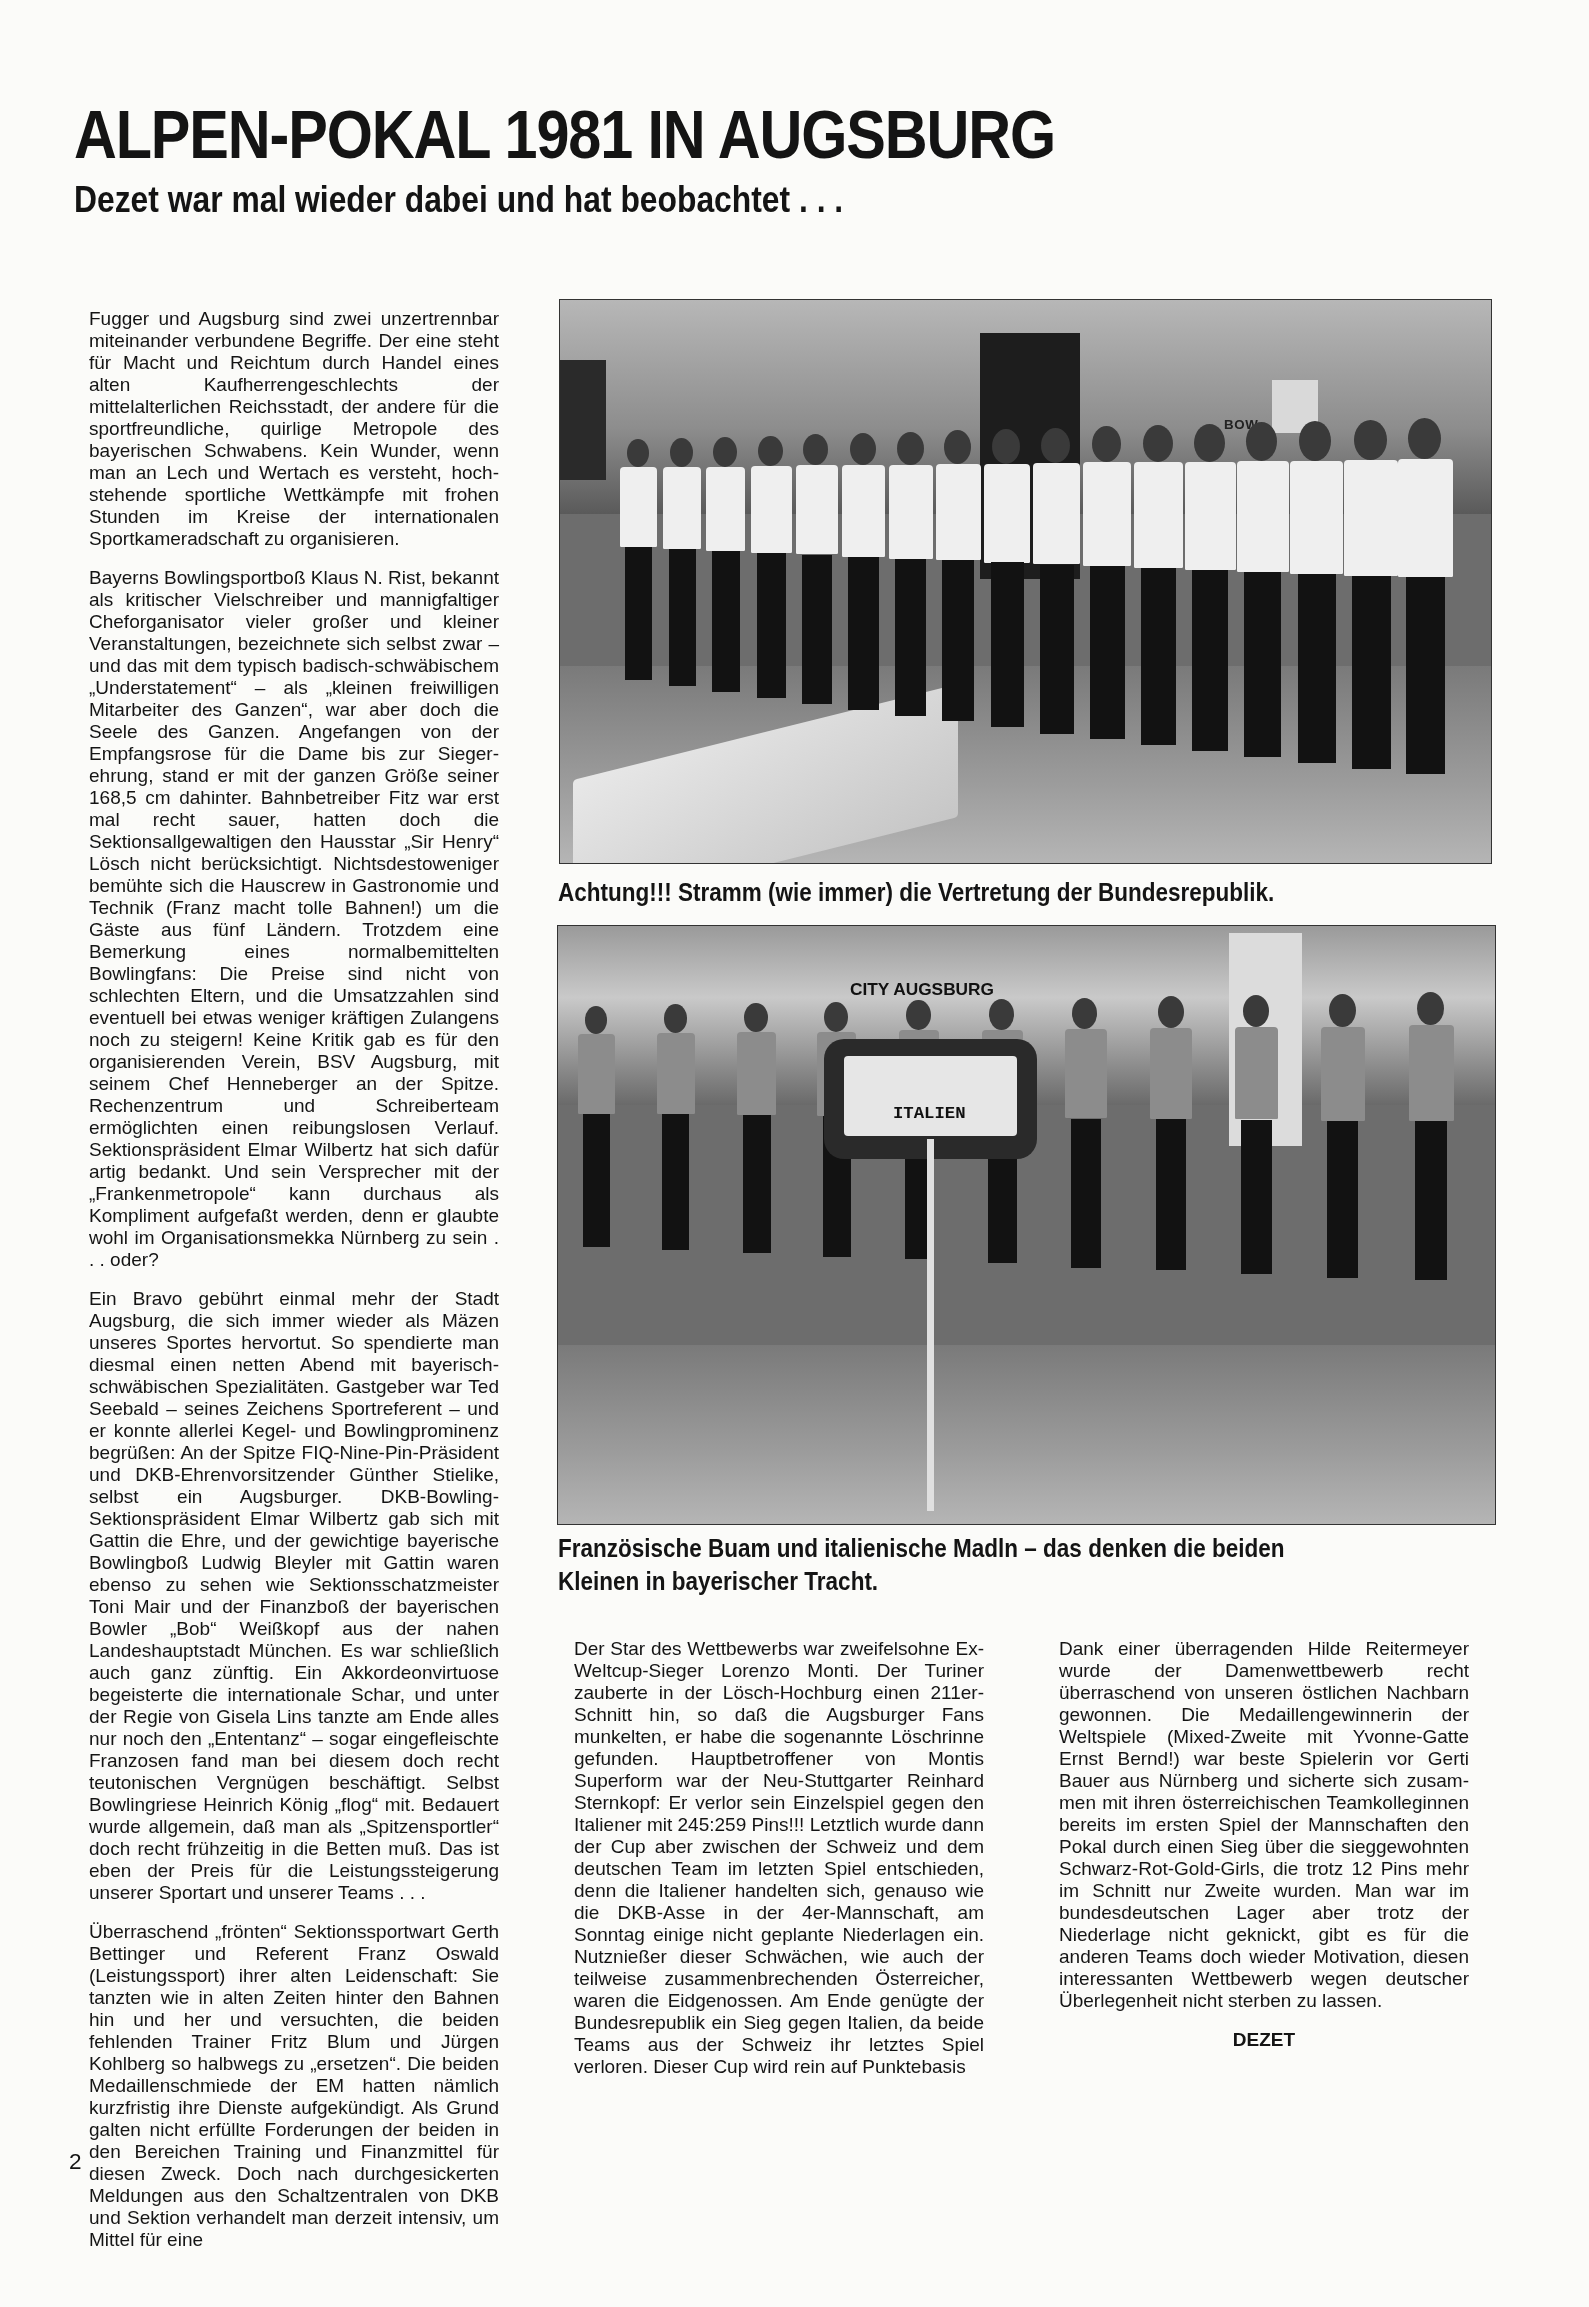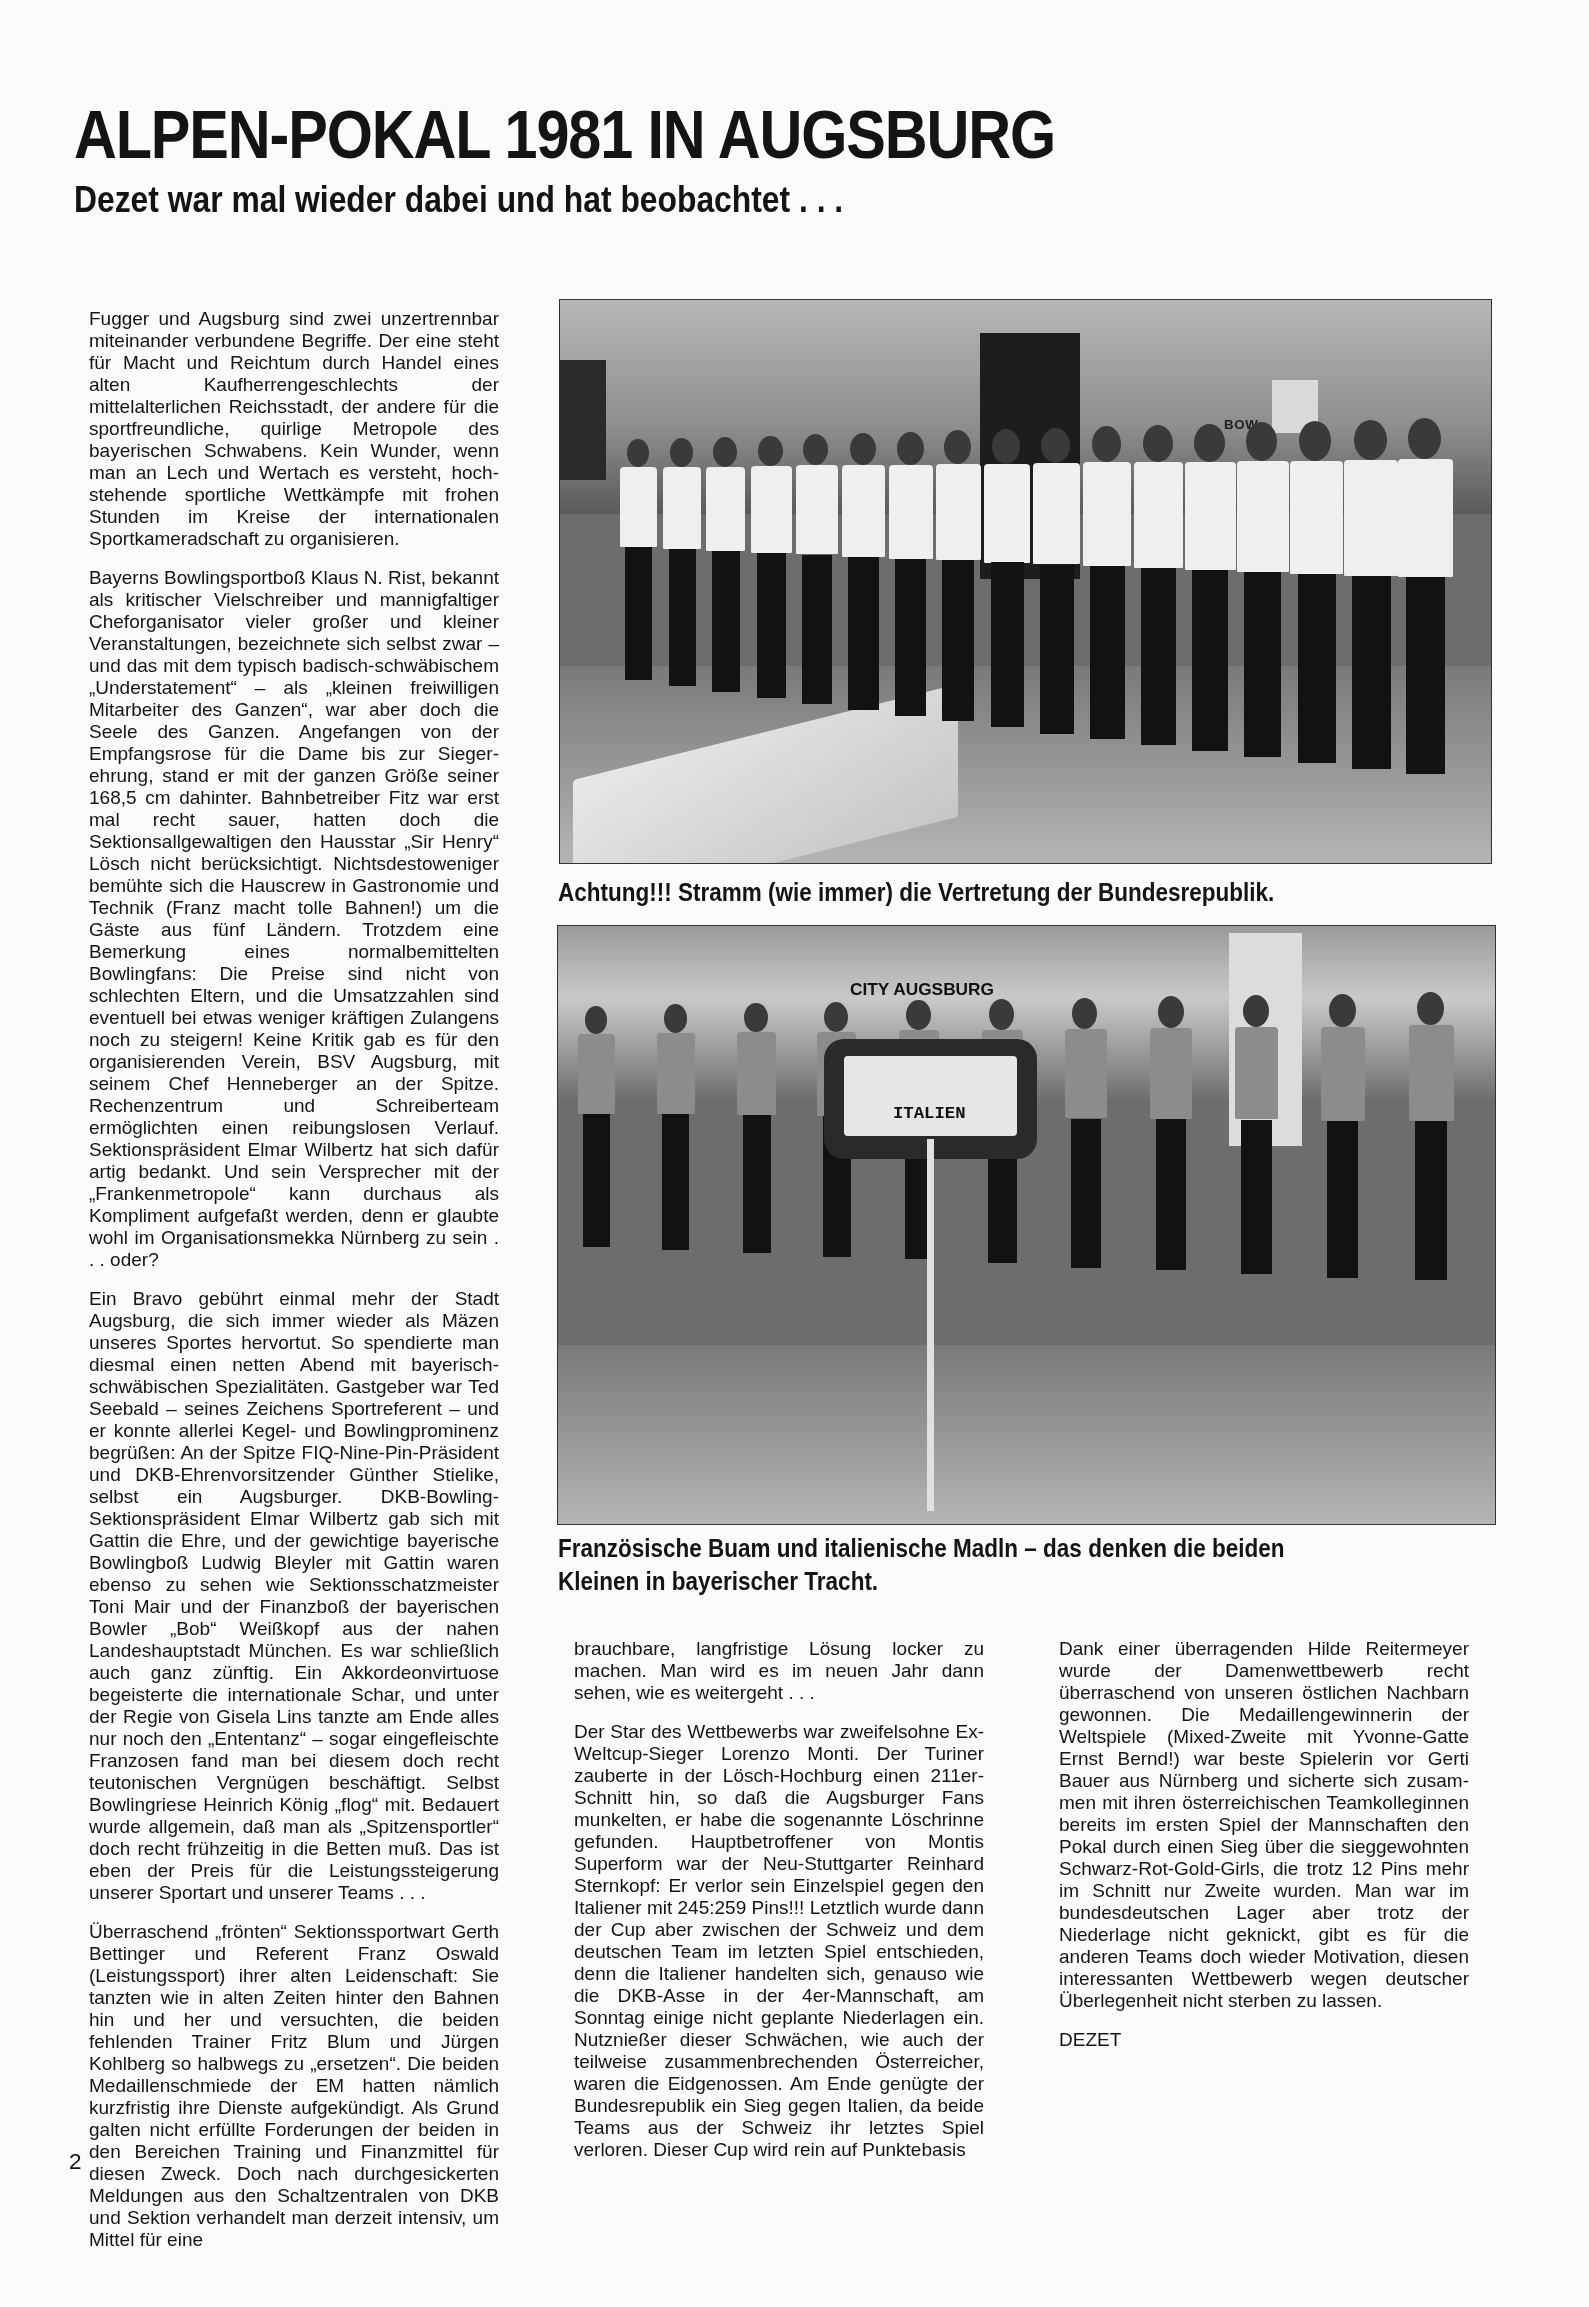--- a/index.html
+++ b/index.html
@@ -240,7 +240,6 @@
 </div>
 
 <div class="col col-mid">
-  <p>brauchbare, langfristige Lösung locker zu machen. Man wird es im neuen Jahr dann sehen, wie es wei­tergeht . . .</p>
   <p>Der Star des Wettbewerbs war zweifelsohne Ex-Weltcup-Sieger Lorenzo Monti. Der Turiner zauber­te in der Lösch-Hochburg einen 211er-Schnitt hin, so daß die Augsburger Fans munkelten, er habe die sogenannte Löschrinne gefunden. Hauptbetroffener von Montis Superform war der Neu-Stuttgarter Reinhard Sternkopf: Er verlor sein Einzelspiel gegen den Italiener mit 245:259 Pins!!! Letztlich wurde dann der Cup aber zwischen der Schweiz und dem deutschen Team im letzten Spiel entschieden, denn die Italiener handelten sich, genauso wie die DKB-Asse in der 4er-Mannschaft, am Sonntag einige nicht geplante Niederlagen ein. Nutznießer dieser Schwächen, wie auch der teilweise zusammenbre­chenden Österreicher, waren die Eidgenossen. Am Ende genügte der Bundesrepublik ein Sieg gegen Italien, da beide Teams aus der Schweiz ihr letztes Spiel verloren. Dieser Cup wird rein auf Punktebasis</p>
 </div>
 <div class="col col-right">

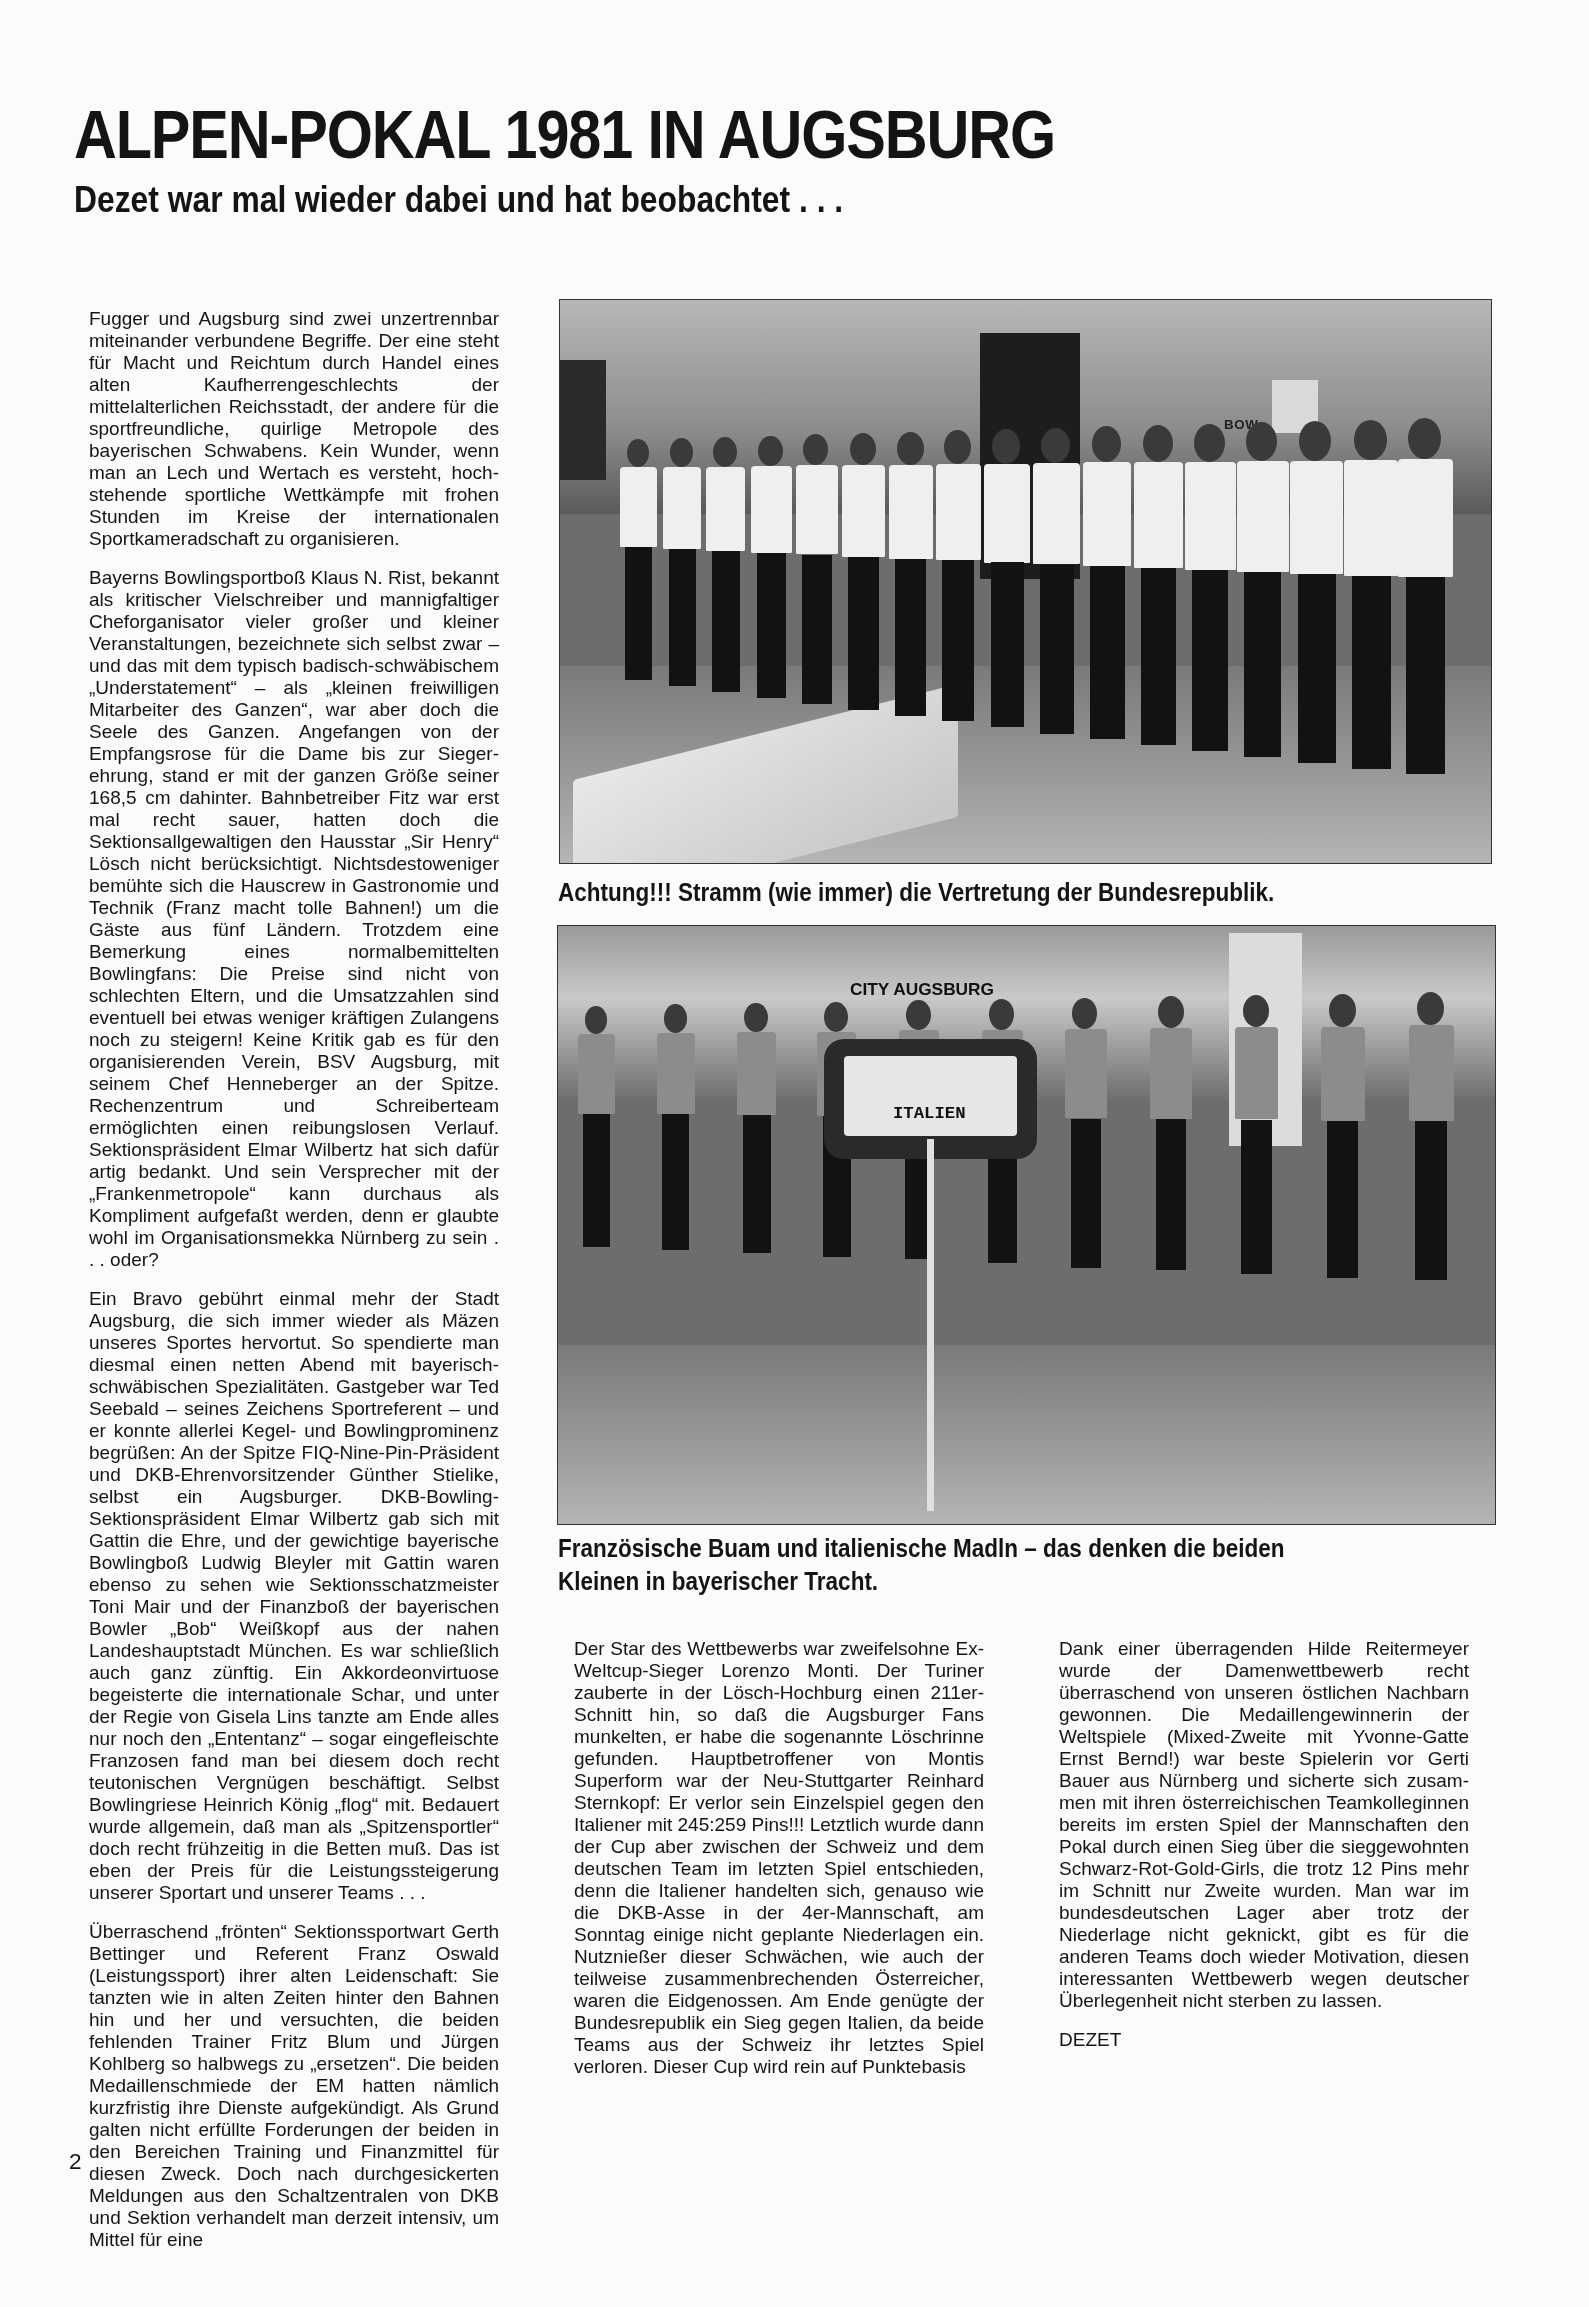--- a/index.html
+++ b/index.html
@@ -26,7 +26,7 @@
   .col-left { left:72px; top:291px; width:444px; }
   .col-mid { left:557px; top:1621px; width:444px; }
   .col-right { left:1042px; top:1621px; width:444px; }
-  .signature { text-align:left; font-weight:normal; margin-top:2.7px !important; }
+  .signature { text-align:center; font-weight:bold; margin-top:2.7px !important; }
   .photo {
     position:absolute; background:#6d6d6d; overflow:hidden;
     border:0.7px solid #333;

